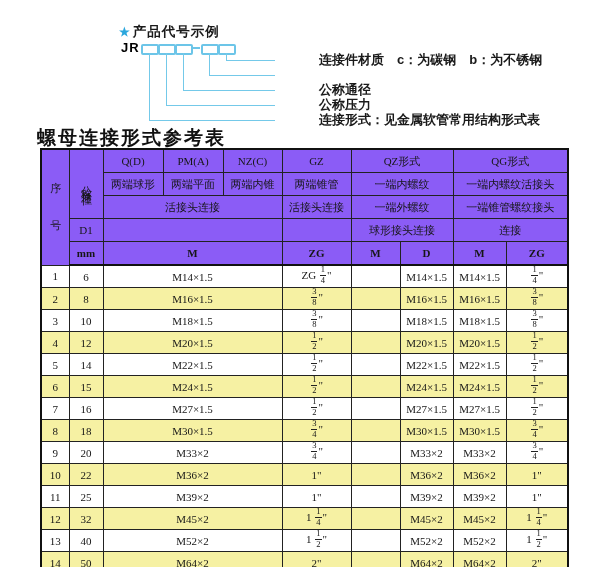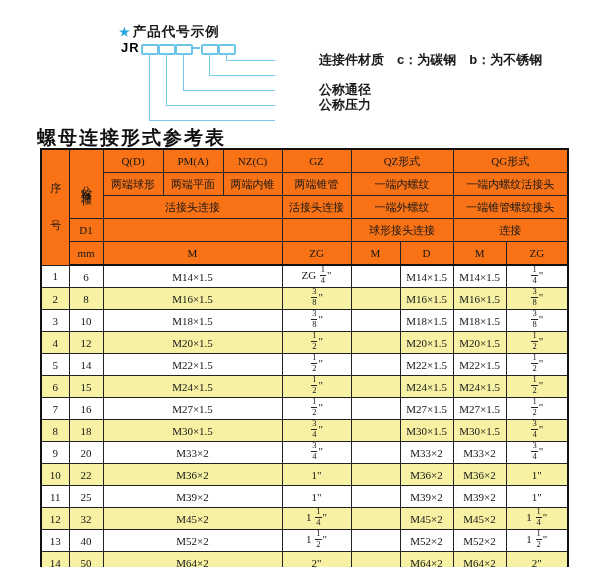--- a/index.html
+++ b/index.html
@@ -77,6 +77,7 @@
     <div class="diag-label l1">连接件材质　c：为碳钢　b：为不锈钢</div>
     <div class="diag-label l3">公称通径</div>
     <div class="diag-label l4">公称压力</div>
+    <div class="diag-label l5">连接形式：见金属软管常用结构形式表</div>
   </div>
 
   <h2 class="table-title">螺母连接形式参考表</h2>

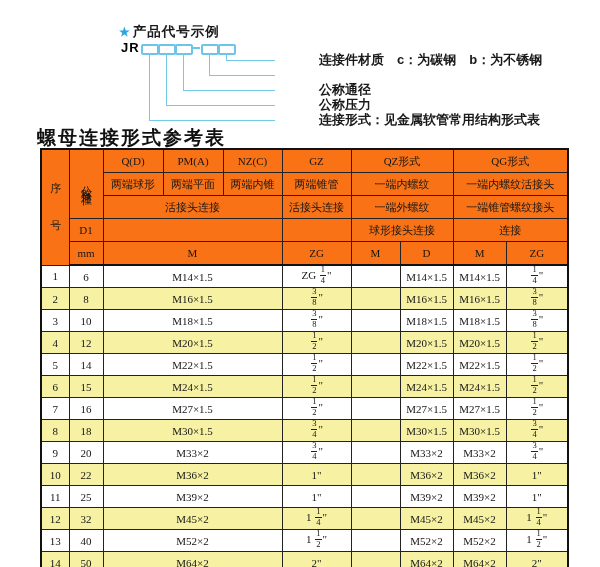--- a/index.html
+++ b/index.html
@@ -34,7 +34,7 @@
   table.ref th,table.ref td{border:1px solid #222;padding:0;text-align:center;vertical-align:middle;
             font-weight:normal;overflow:hidden;}
   table.ref{border:2px solid #111;}
-  thead th{background:#f97316;height:22px;}
+  thead th{background:#8b5cf6;height:22px;}
   thead tr.hdr-last th{border-bottom:2px solid #111;}
   tbody td{height:21px;background:#fff;}
   tbody tr.yellow td{background:#f6f1a3;}

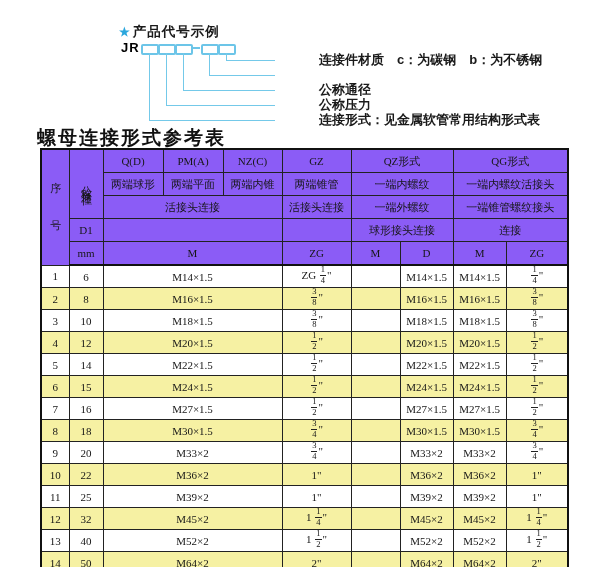--- a/index.html
+++ b/index.html
@@ -35,7 +35,7 @@
             font-weight:normal;overflow:hidden;}
   table.ref{border:2px solid #111;}
   thead th{background:#8b5cf6;height:22px;}
-  thead tr.hdr-last th{border-bottom:2px solid #111;}
+  thead tr.hdr-last th{border-bottom:2px solid #111;font-weight:bold;}
   tbody td{height:21px;background:#fff;}
   tbody tr.yellow td{background:#f6f1a3;}
   .vtext{writing-mode:vertical-rl;text-orientation:upright;display:inline-block;line-height:1;}

